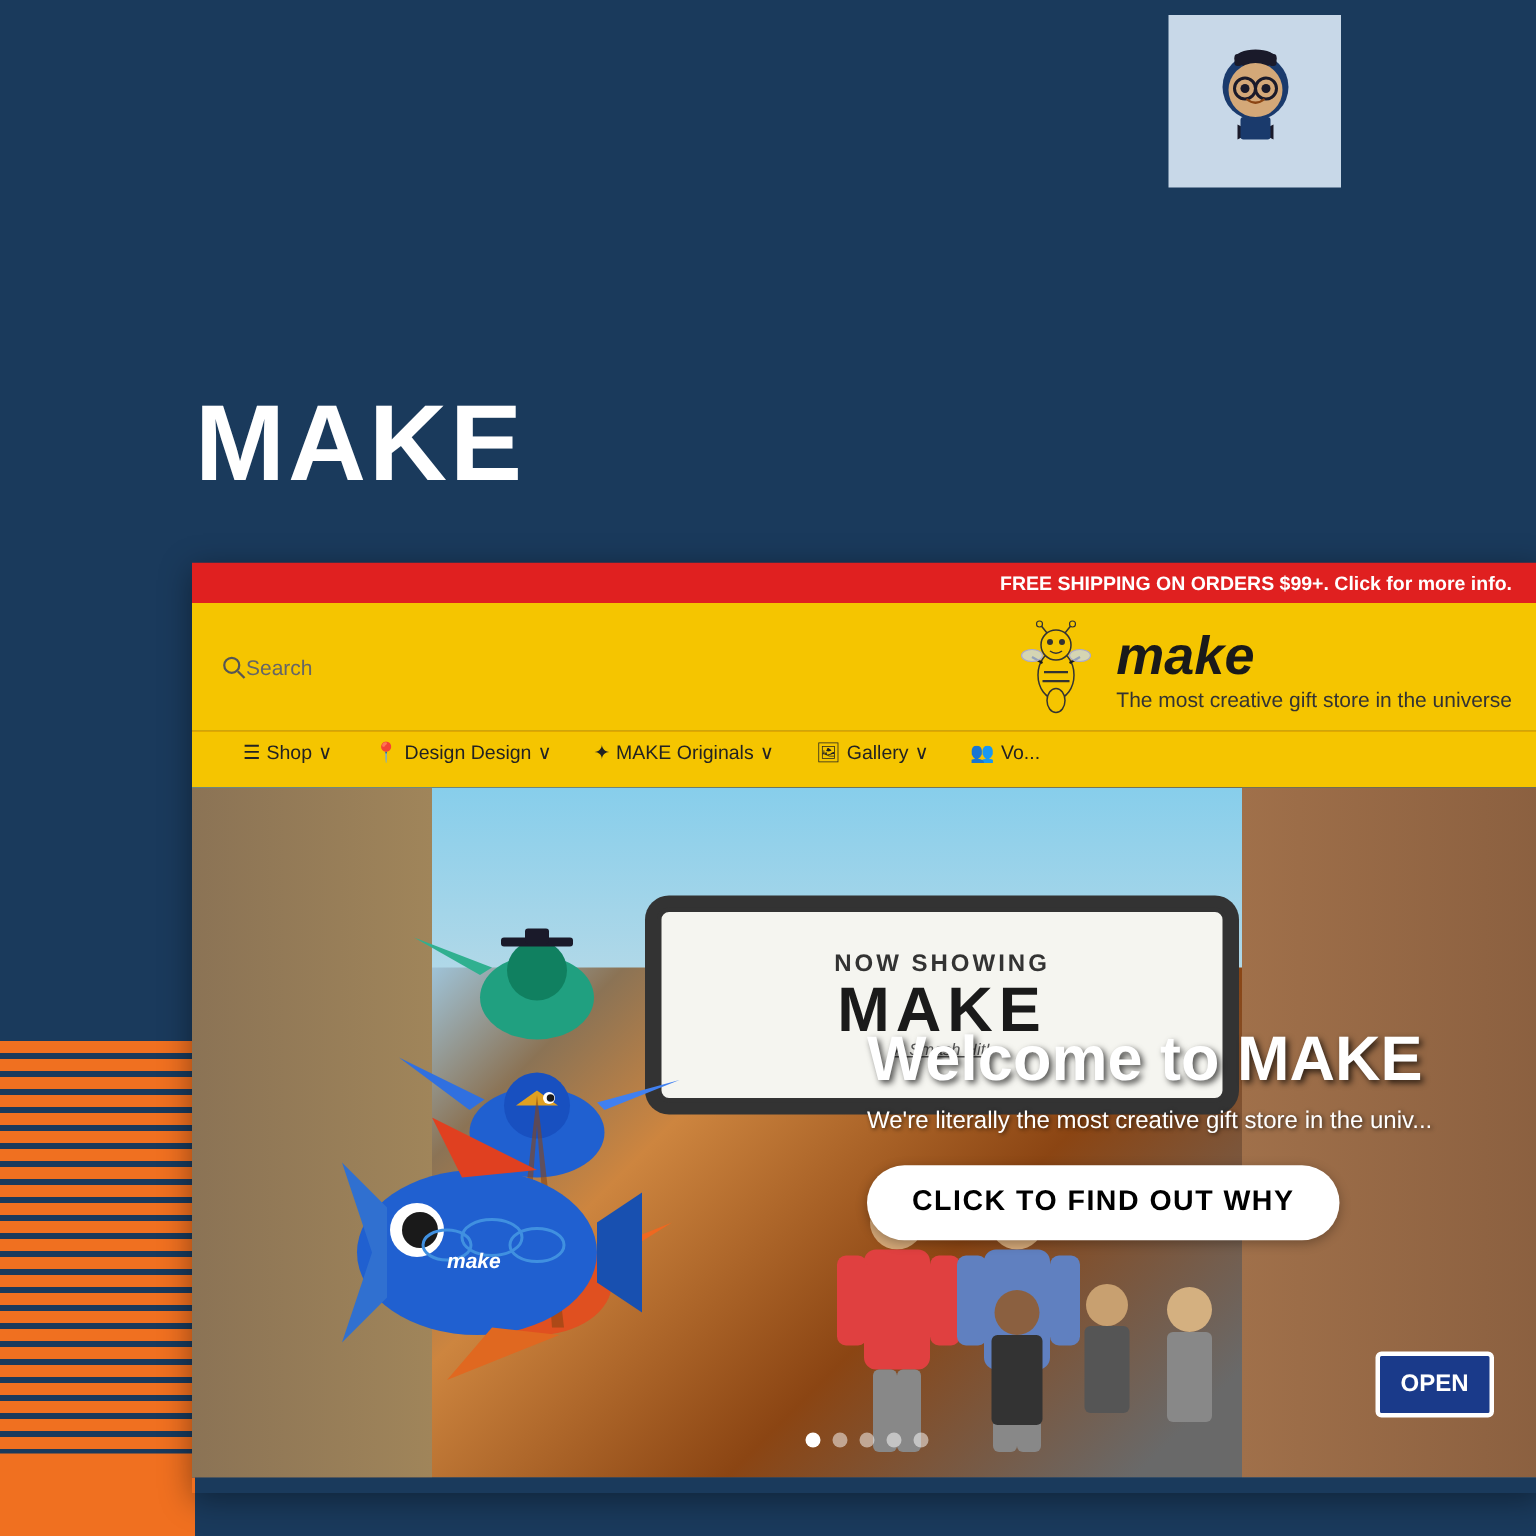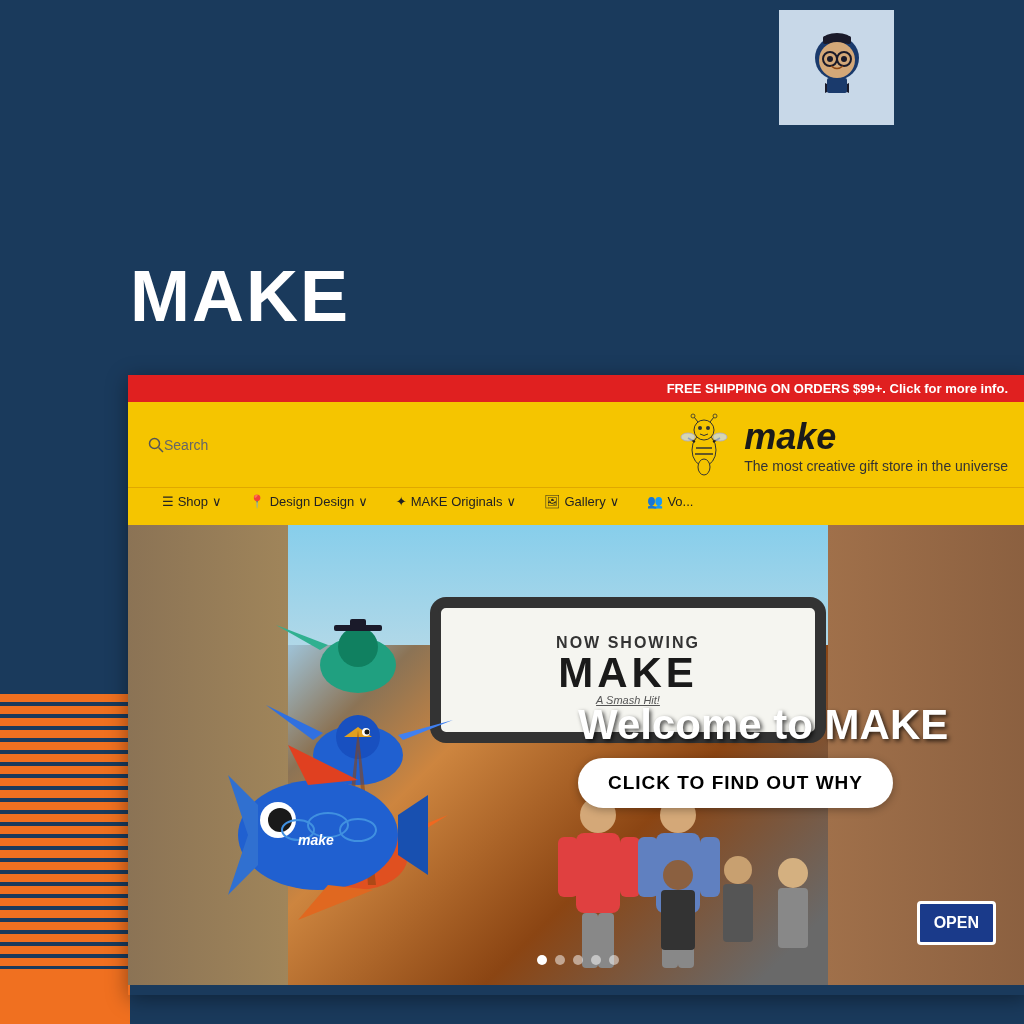--- a/index.html
+++ b/index.html
@@ -576,6 +576,7 @@
 
       <div class="welcome-overlay">
         <div class="welcome-title">Welcome to MAKE</div>
+        <div class="welcome-sub">We're literally the most creative gift store in the univ...</div>
         <div class="cta-button">CLICK TO FIND OUT WHY</div>
       </div>
 

